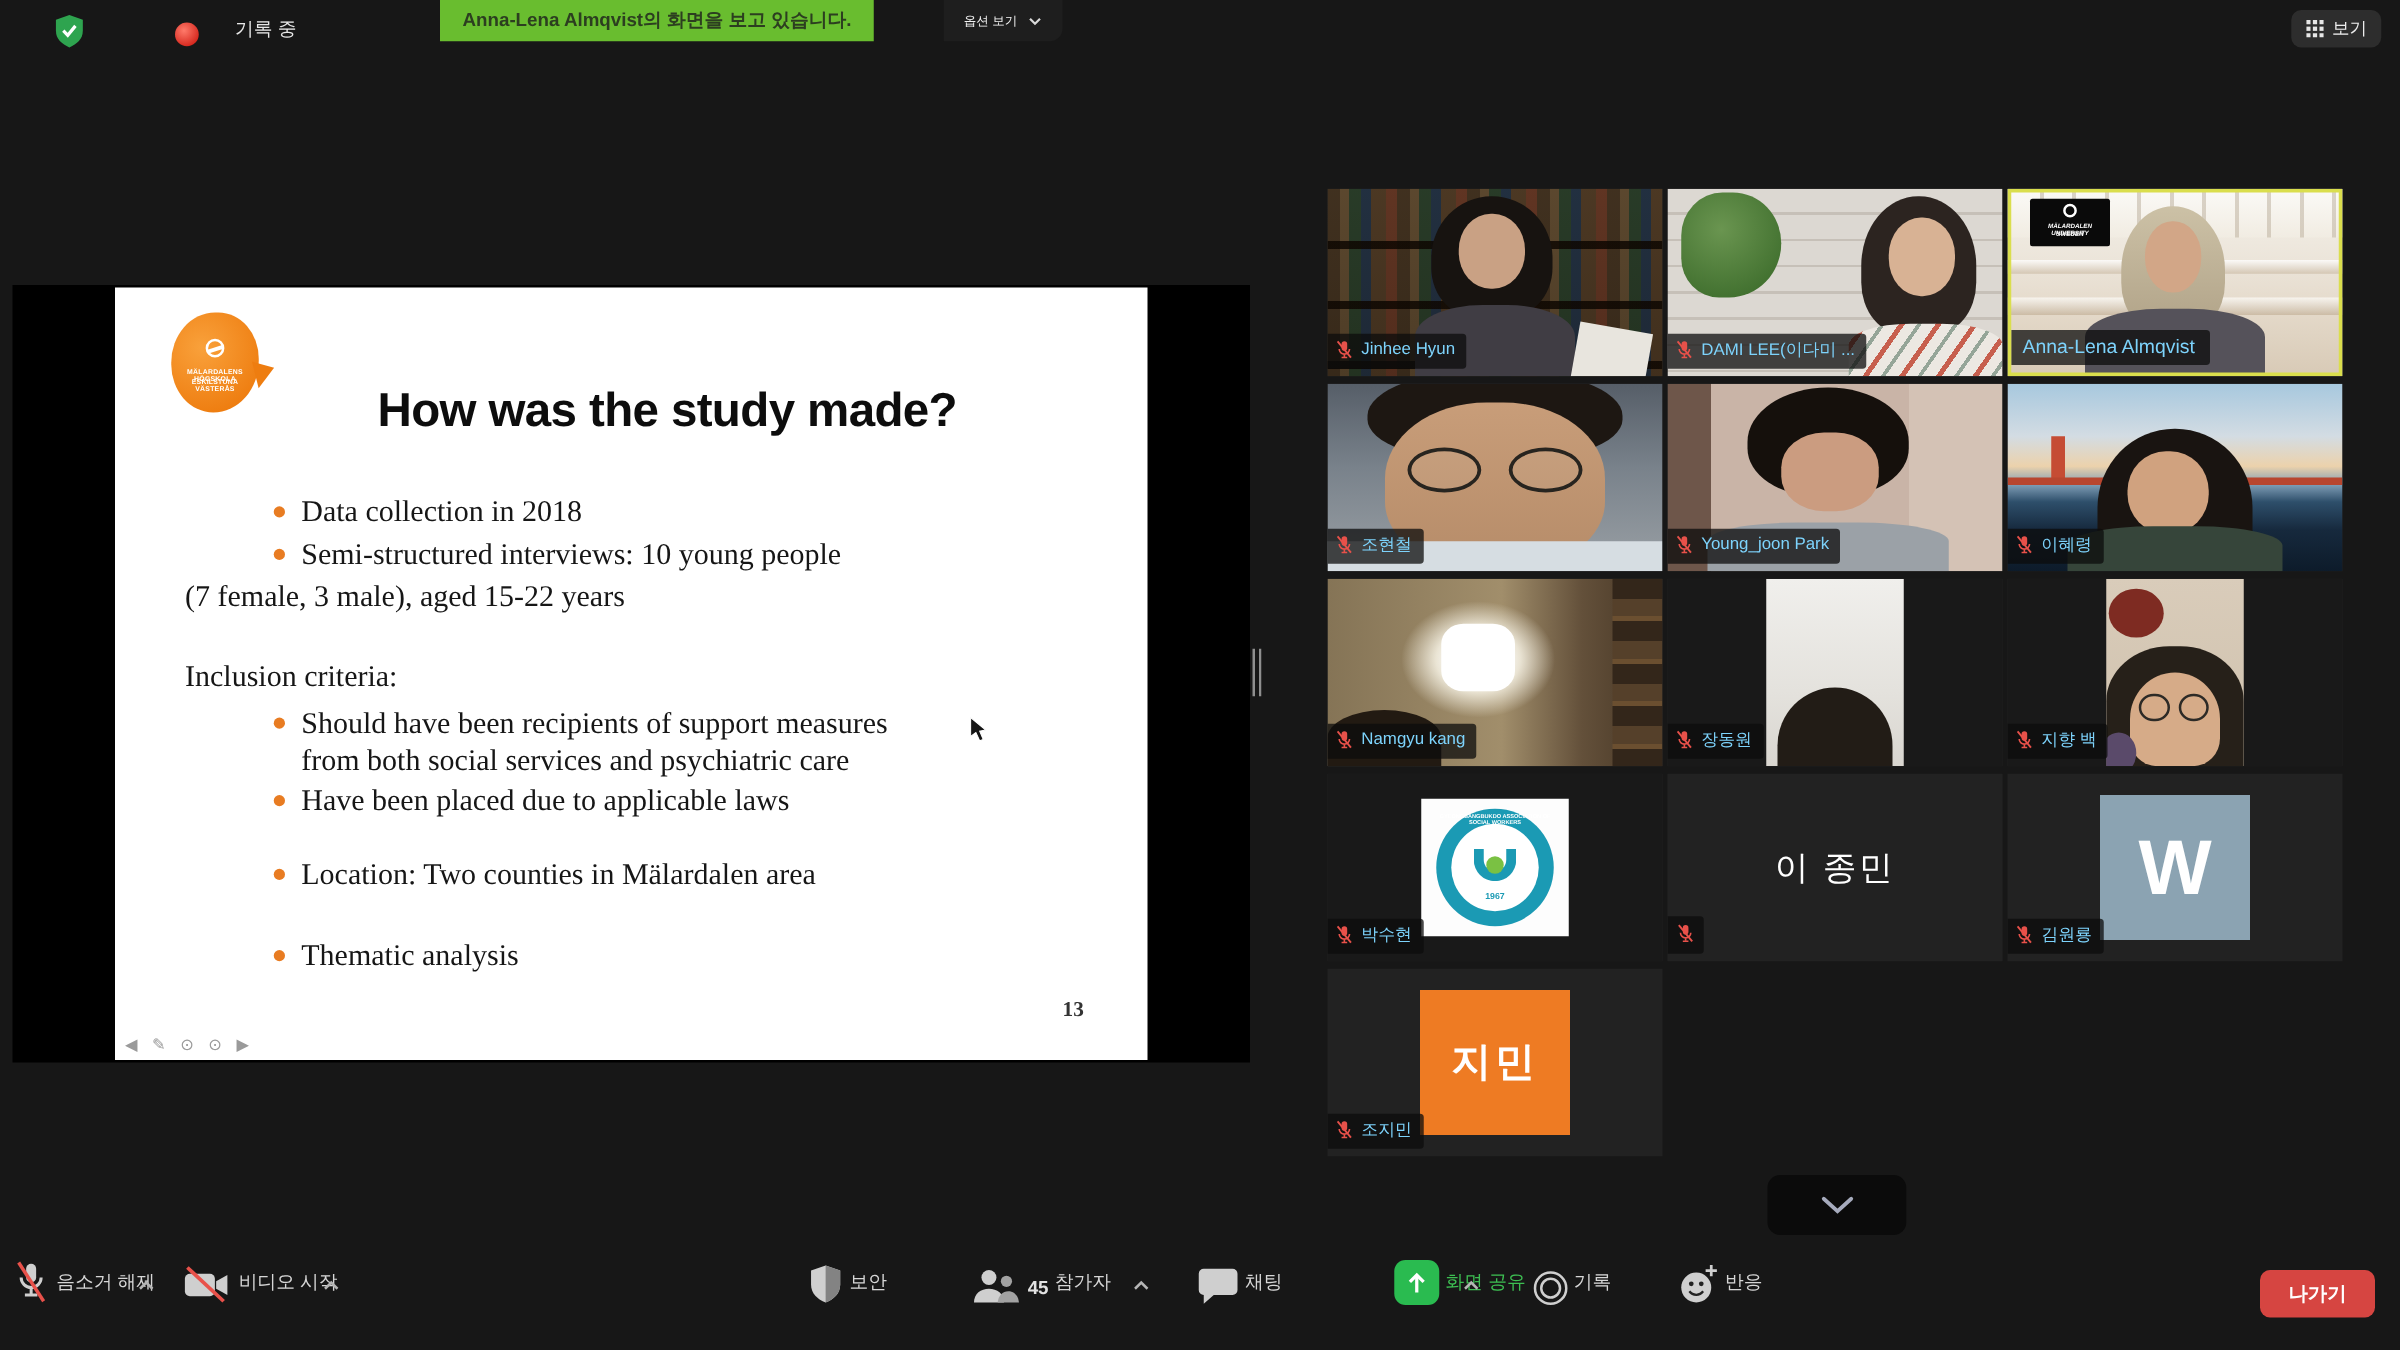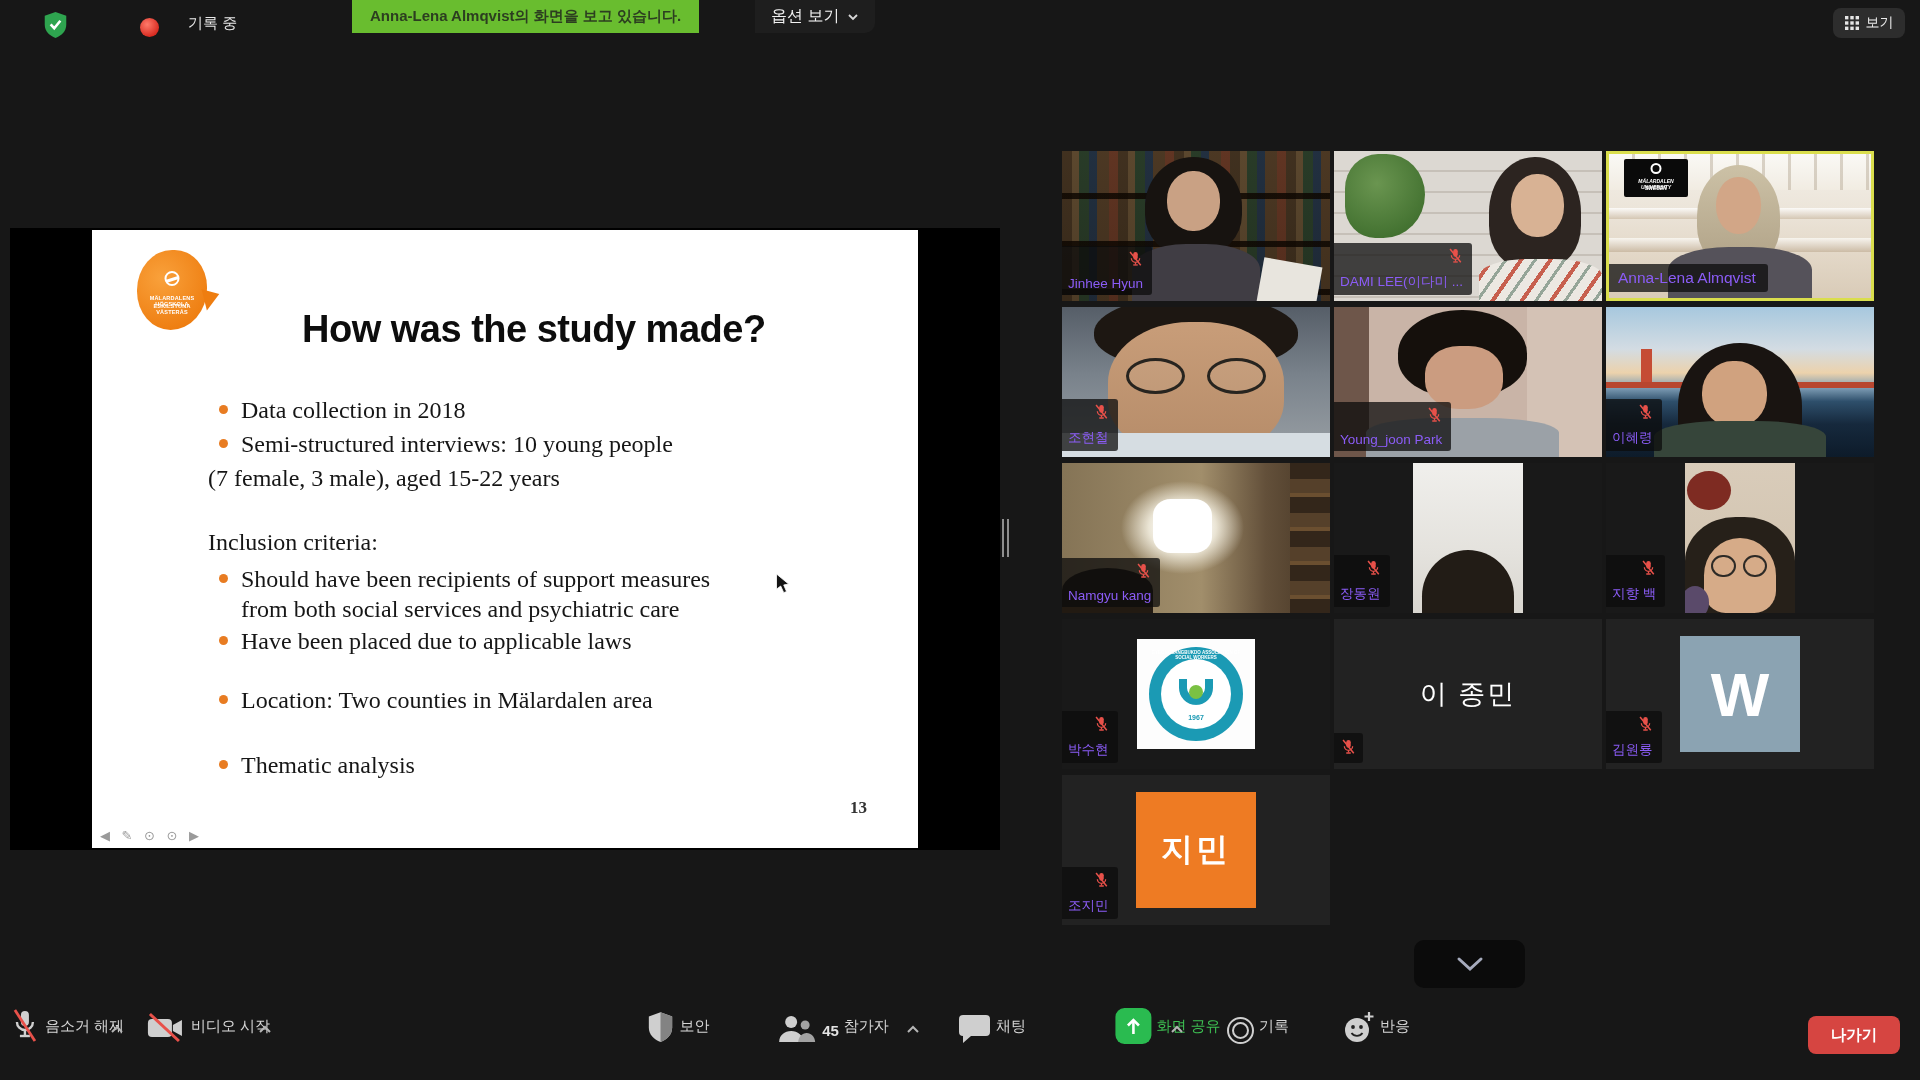--- a/index.html
+++ b/index.html
@@ -15,7 +15,7 @@
   .share-banner{position:absolute;left:352px;top:0;height:33px;display:flex;align-items:center;
                 background:#69bd2f;padding:0 18px;font-size:15px;font-weight:600;color:#2c3e20;}
   .options-btn{position:absolute;left:755px;top:0;height:33px;display:flex;align-items:center;gap:8px;
-               background:#1e1e1e;color:#f2f2f2;font-size:16px;padding:0 16px;border-radius:0 0 10px 0;cursor:pointer;}
+               background:#1e1e1e;color:#f2f2f2;font-size:10px;padding:0 16px;border-radius:0 0 10px 0;cursor:pointer;}
   .view-btn{position:absolute;left:1833px;top:8px;width:72px;height:30px;background:#2d2d2d;border-radius:8px;
             display:flex;align-items:center;justify-content:center;gap:7px;color:#ececec;font-size:14px;cursor:pointer;}
 

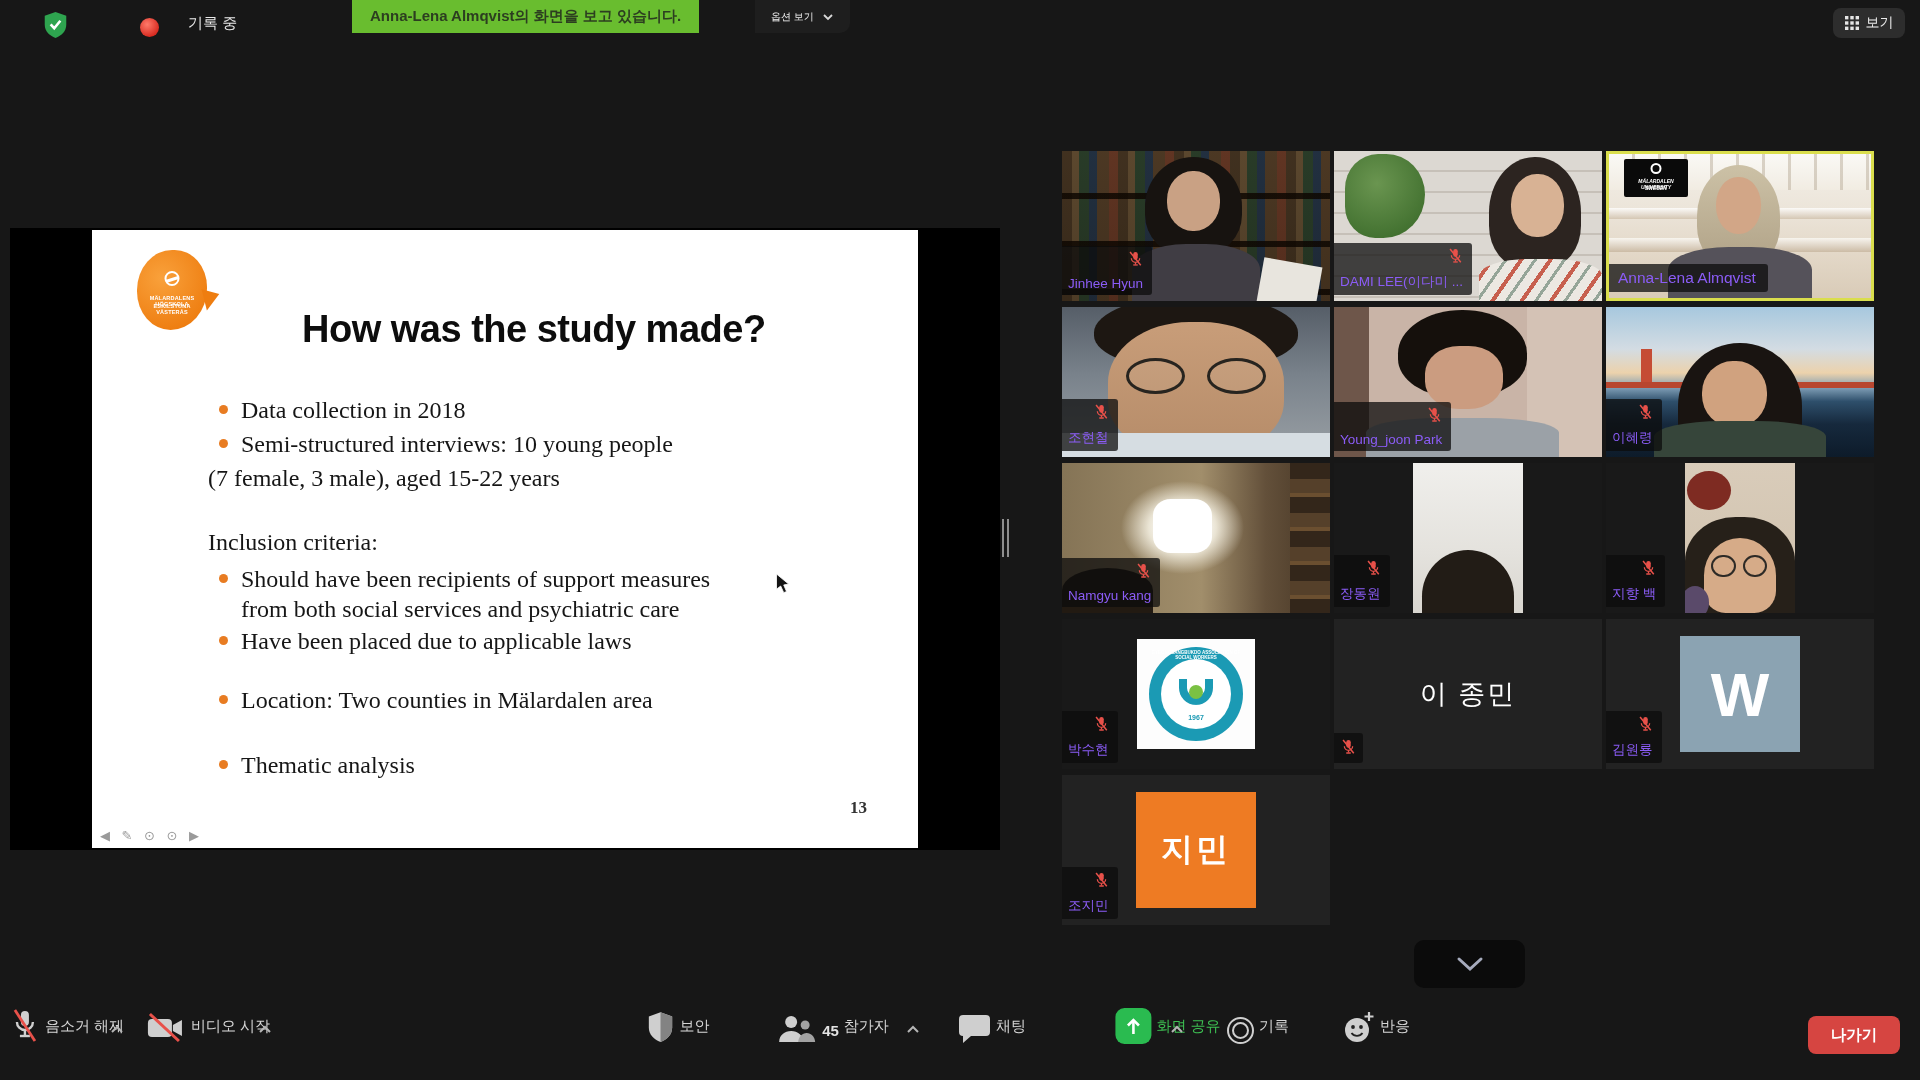--- a/index.html
+++ b/index.html
@@ -52,9 +52,9 @@
   .tile.active::after{content:"";position:absolute;inset:0;border:3px solid #dade4d;pointer-events:none;z-index:6;}
   .scene{position:absolute;inset:0;overflow:hidden;}
   .scene i{position:absolute;display:block;}
-  .np{position:absolute;left:0;bottom:6px;z-index:5;display:flex;align-items:flex-end;gap:6px;
+  .np{position:absolute;left:0;bottom:6px;z-index:5;display:flex;align-items:flex-start;gap:6px;
       background:rgba(12,12,12,.75);padding:4px 9px 4px 6px;border-radius:0 3px 3px 0;
-      font-size:13.5px;color:#8b5cf6;white-space:nowrap;max-width:94%;overflow:hidden;flex-direction:column;}
+      font-size:13.5px;color:#7dd3fc;white-space:nowrap;max-width:94%;overflow:hidden;}
   .np.big{font-size:15.5px;padding:5px 12px 5px 9px;left:3px;bottom:9px;}
   .np.mic-only{padding:5px 7px;}
   .cname{position:absolute;inset:0;display:flex;align-items:center;justify-content:center;

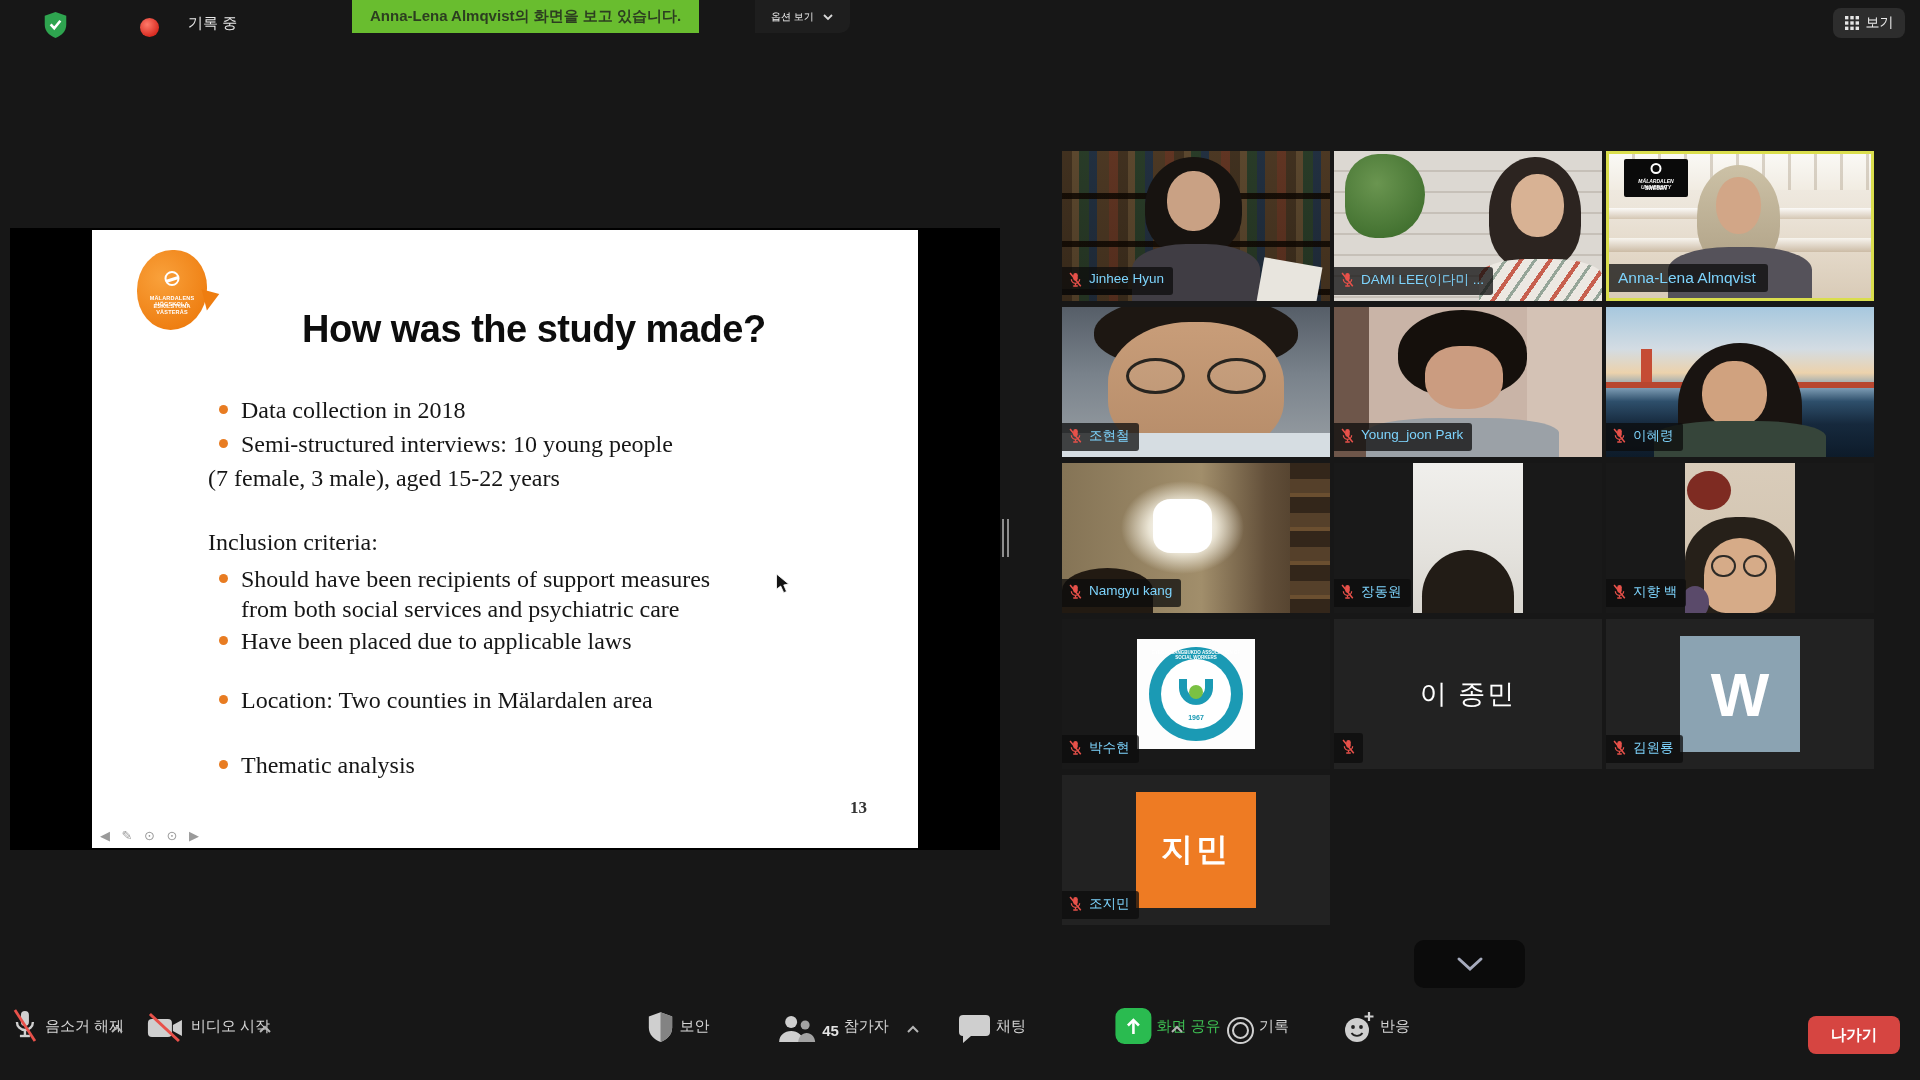--- a/index.html
+++ b/index.html
@@ -37,7 +37,7 @@
       font-size:24px;line-height:30px;color:#161616;}
   .sl.b{padding-left:149px;}
   .sl.b::before{content:"";position:absolute;left:127px;top:10px;width:9px;height:9px;border-radius:50%;background:#e87c22;}
-  .sl.p{padding-left:116px;}
+  .sl.p{padding-left:56px;}
   .spage{position:absolute;left:758px;top:568px;font-family:"Liberation Serif","DejaVu Serif",serif;
          font-size:17px;font-weight:700;color:#333;}
   .snav{position:absolute;left:8px;top:598px;color:#9a9a9a;font-size:13px;letter-spacing:4px;cursor:pointer;}

